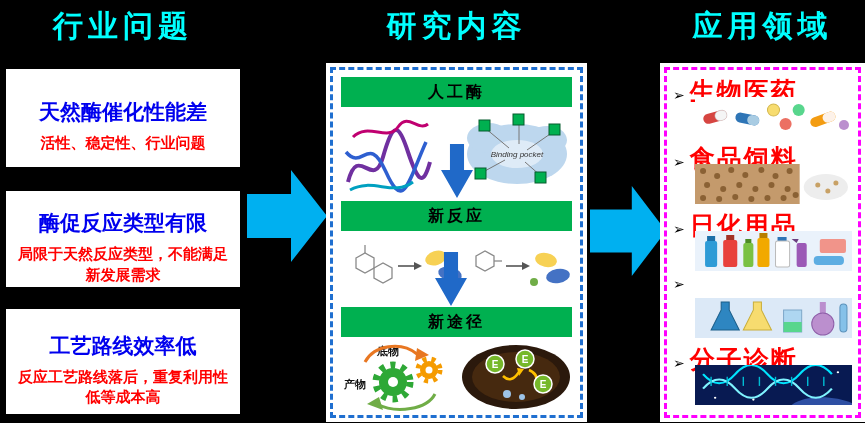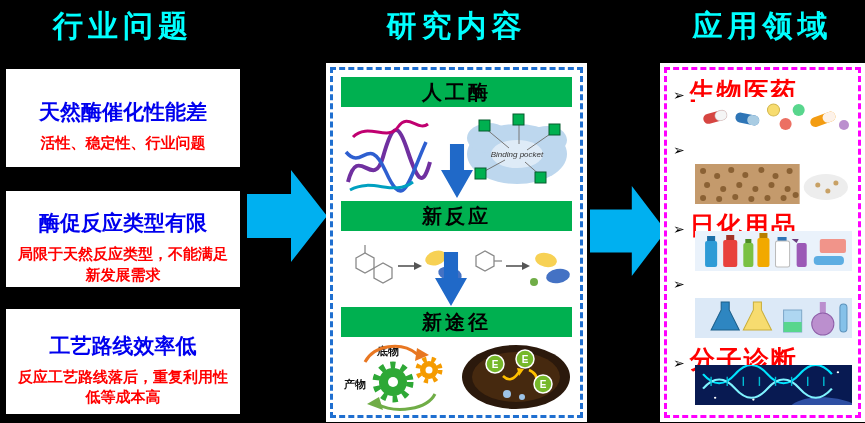--- a/index.html
+++ b/index.html
@@ -26,7 +26,7 @@
                 display:flex; flex-direction:column; padding:3px 6px; }
 
   .banner { position:absolute; left:8px; width:231px; height:30px; background:#00B050;
-            color:#000; font-size:20px; font-weight:bold; display:flex;
+            color:#000; font-size:16px; font-weight:bold; display:flex;
             align-items:center; justify-content:center; letter-spacing:3px; }
   .mimg { position:absolute; overflow:hidden; }
   .mimg svg, .app-img svg { display:block; width:100%; height:100%; }

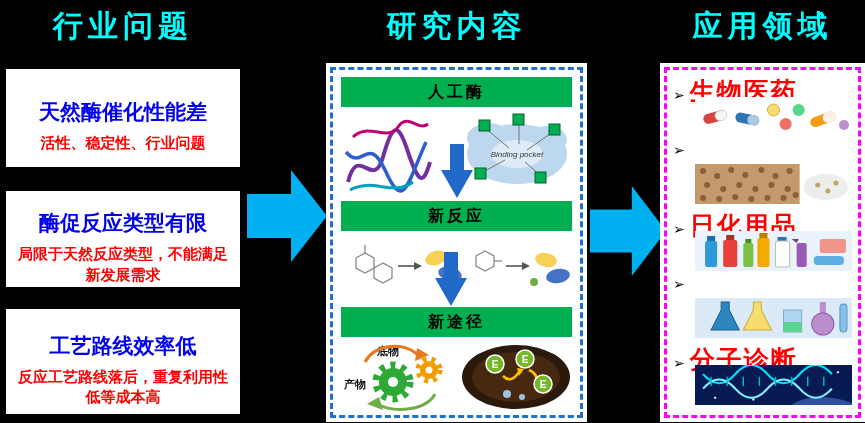--- a/index.html
+++ b/index.html
@@ -200,6 +200,7 @@
     <div class="app-row">
       <div class="app-label">
         <span class="app-bullet">➢</span>
+        <span class="app-text">食品饲料</span>
       </div>
       <div class="app-img">
         <svg viewBox="0 0 156 40" preserveAspectRatio="none">

